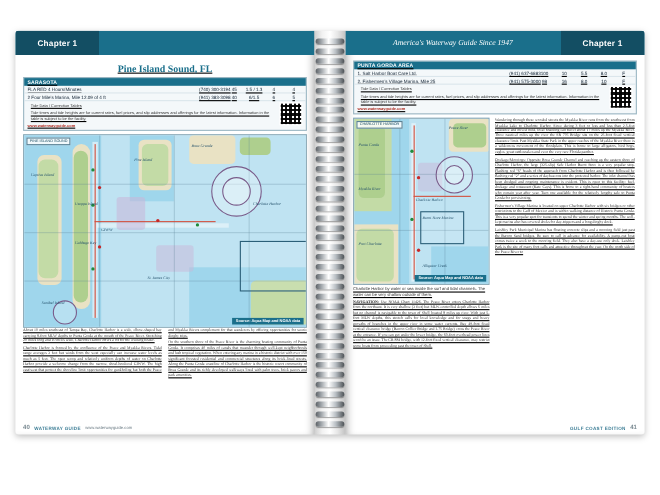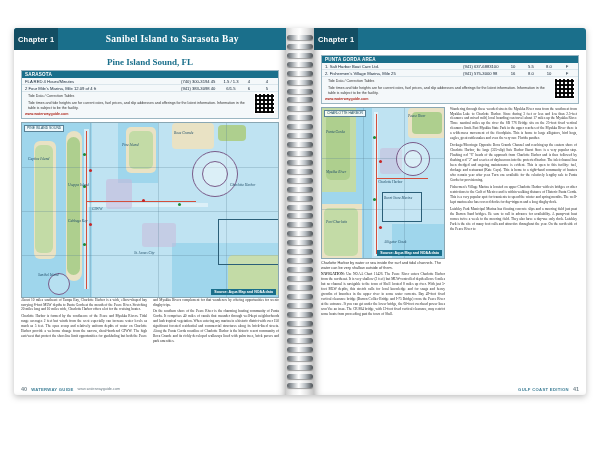--- a/index.html
+++ b/index.html
@@ -69,7 +69,7 @@
     background: #134e63;
     height: 22px;
     display: flex; align-items: center;
-    padding: 0 4px;
+    padding: 0 20px;
     font-size: 7.5px;
     font-weight: bold;
     letter-spacing: 0.2px;

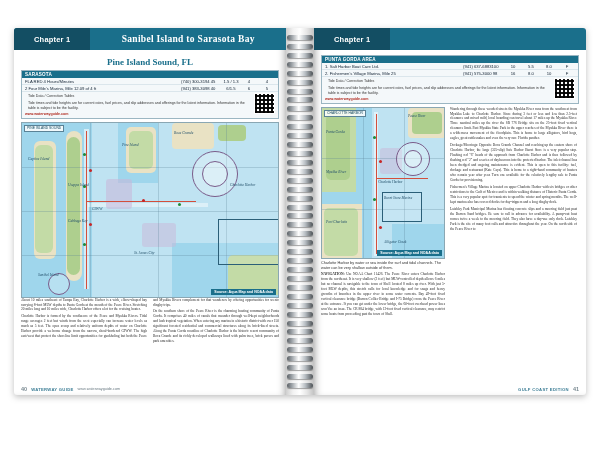--- a/index.html
+++ b/index.html
@@ -280,7 +280,6 @@
 
       <div class="hdr">
         <div class="chapter-tab">Chapter 1</div>
-        <div class="hdr-title">Sanibel Island to Sarasota Bay</div>
       </div>
 
       <div class="body-pad">

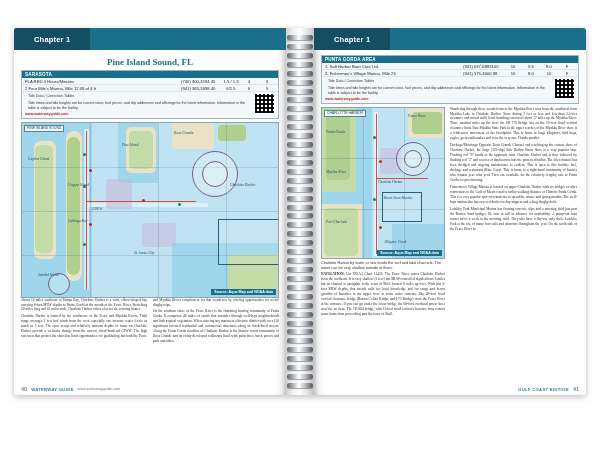--- a/index.html
+++ b/index.html
@@ -434,6 +434,7 @@
     <div class="page right">
 
       <div class="hdr right-hdr">
+        <div class="hdr-sub">America's Waterway Guide Since 1947</div>
         <div class="chapter-tab">Chapter 1</div>
       </div>
 

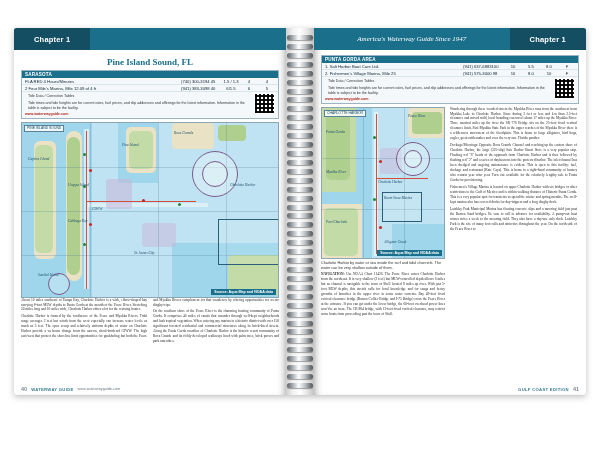--- a/index.html
+++ b/index.html
@@ -97,7 +97,7 @@
   }
 
   
-  .body-pad { padding: 5px 7px 0 7px; }
+  .body-pad { padding: 5px 7px 0 7px; text-decoration: underline; }
 
   .region-title {
     text-align: center;

